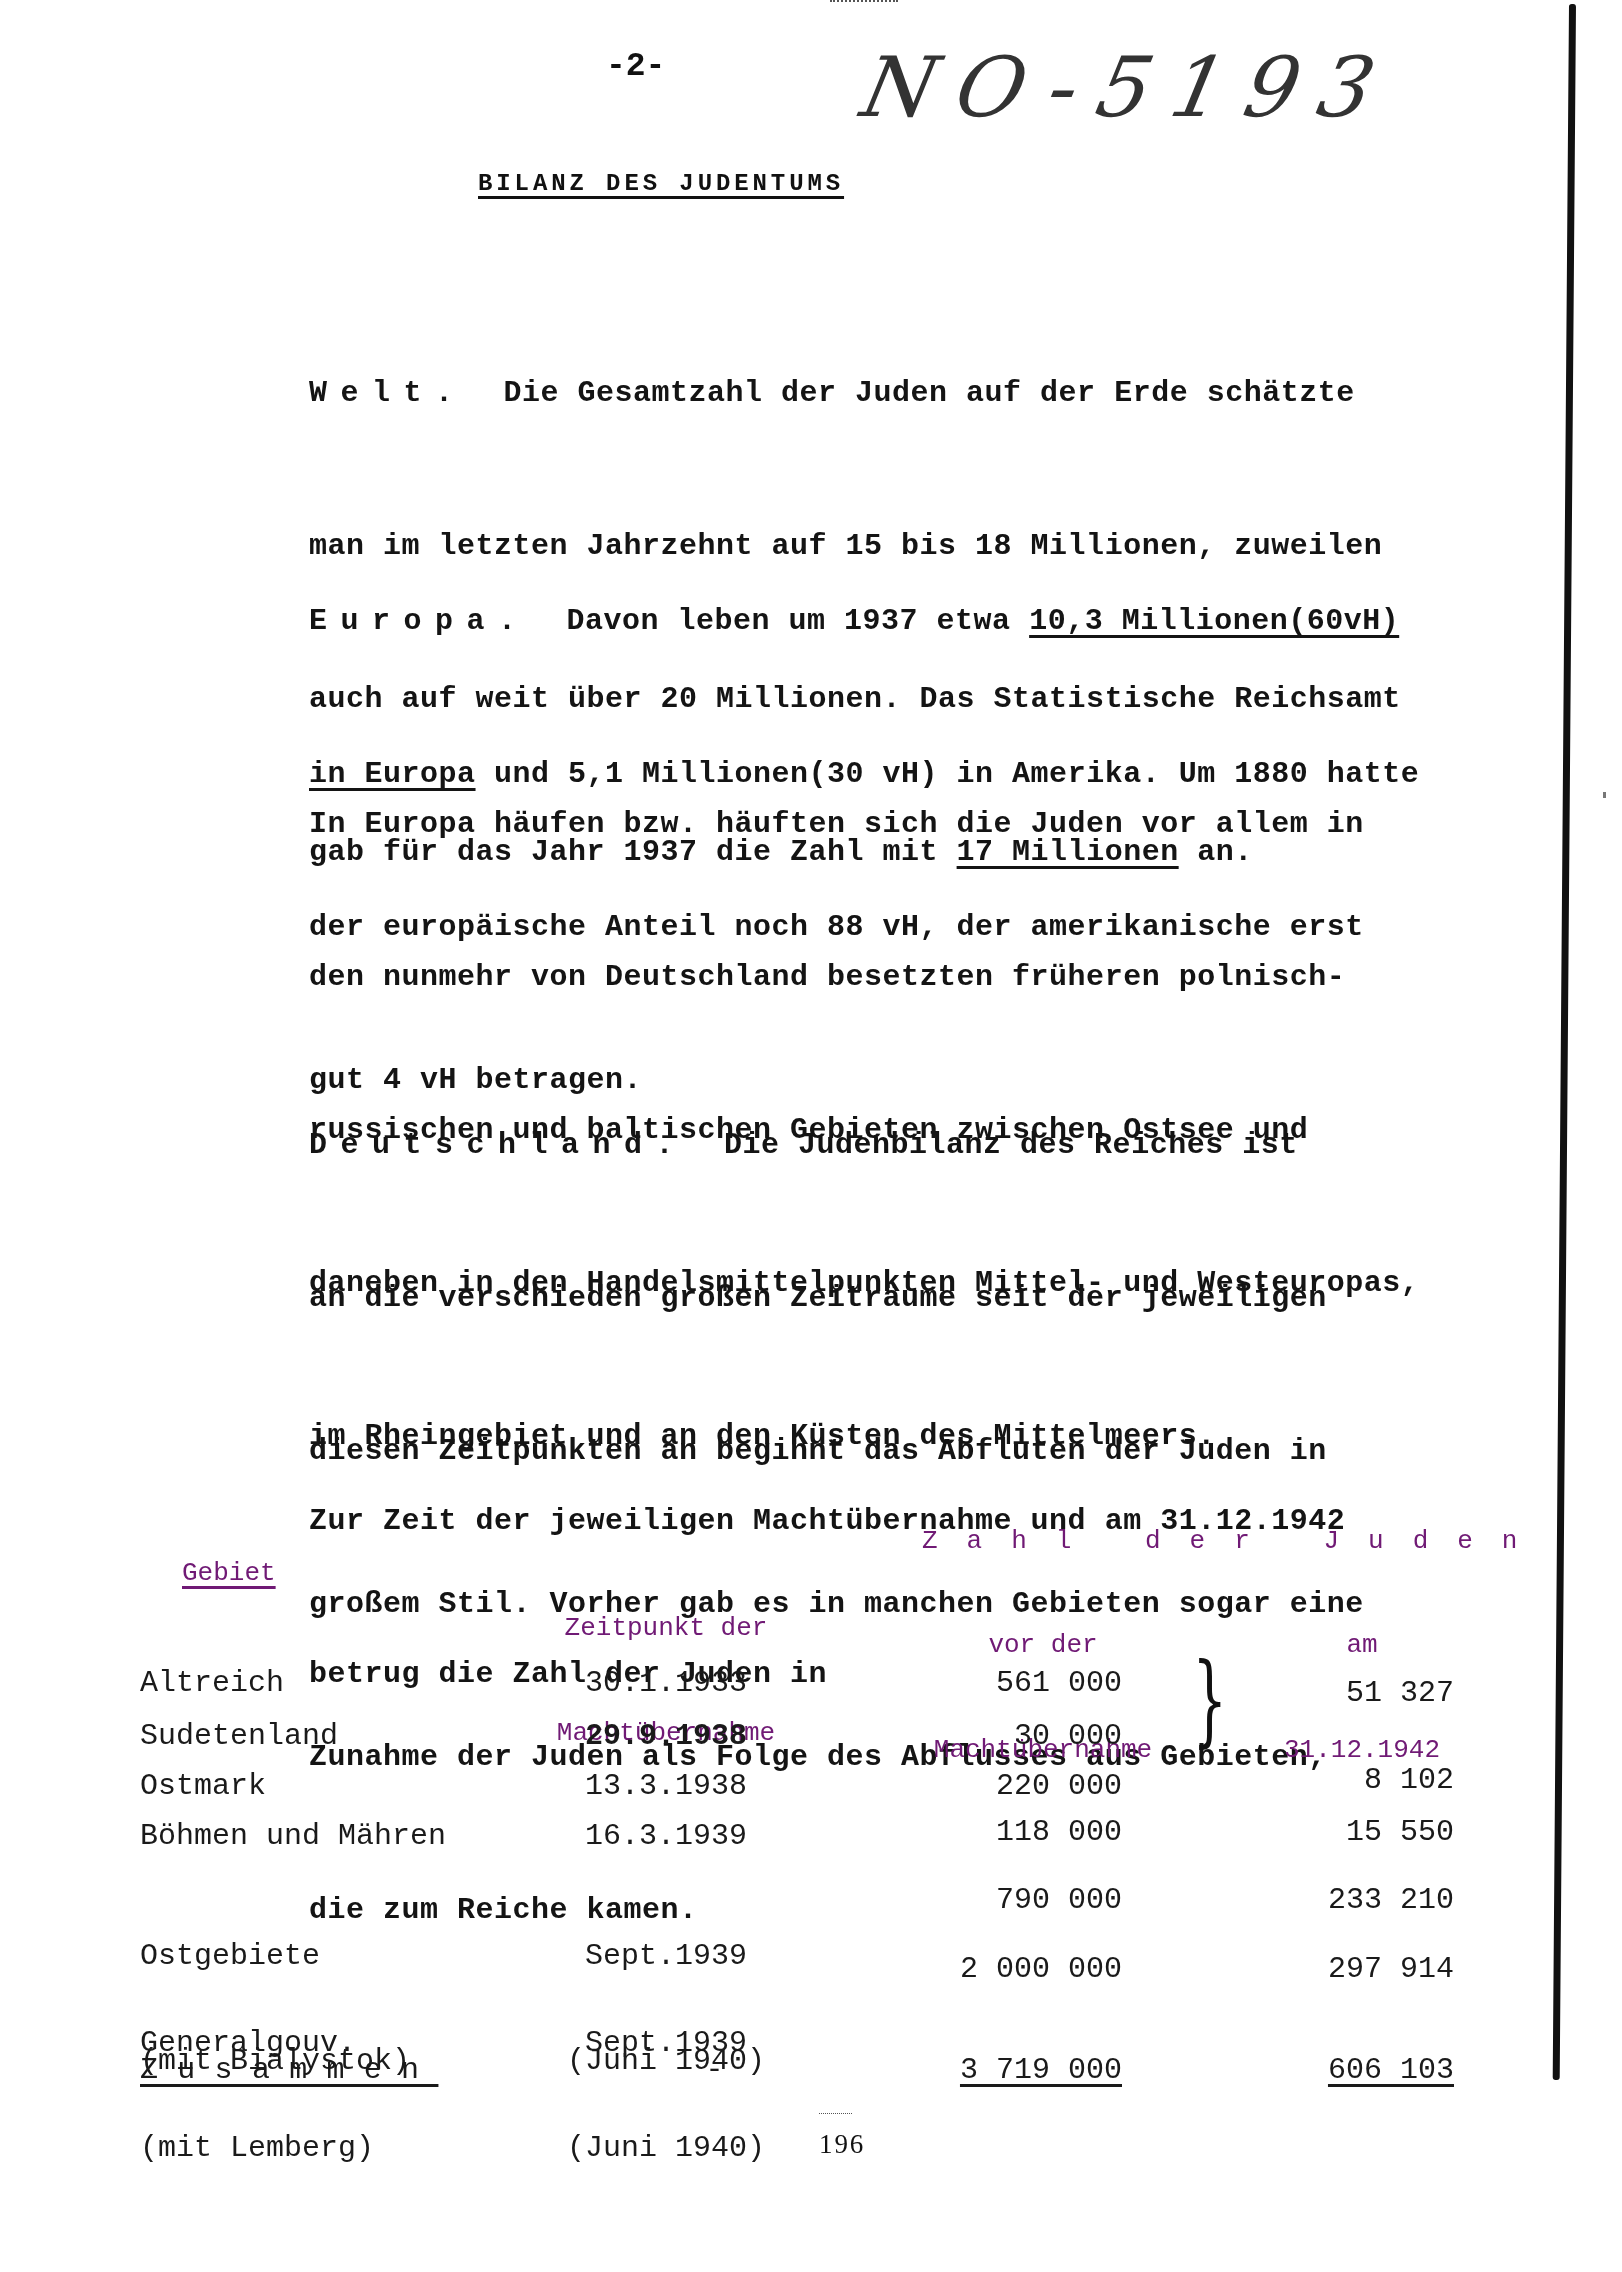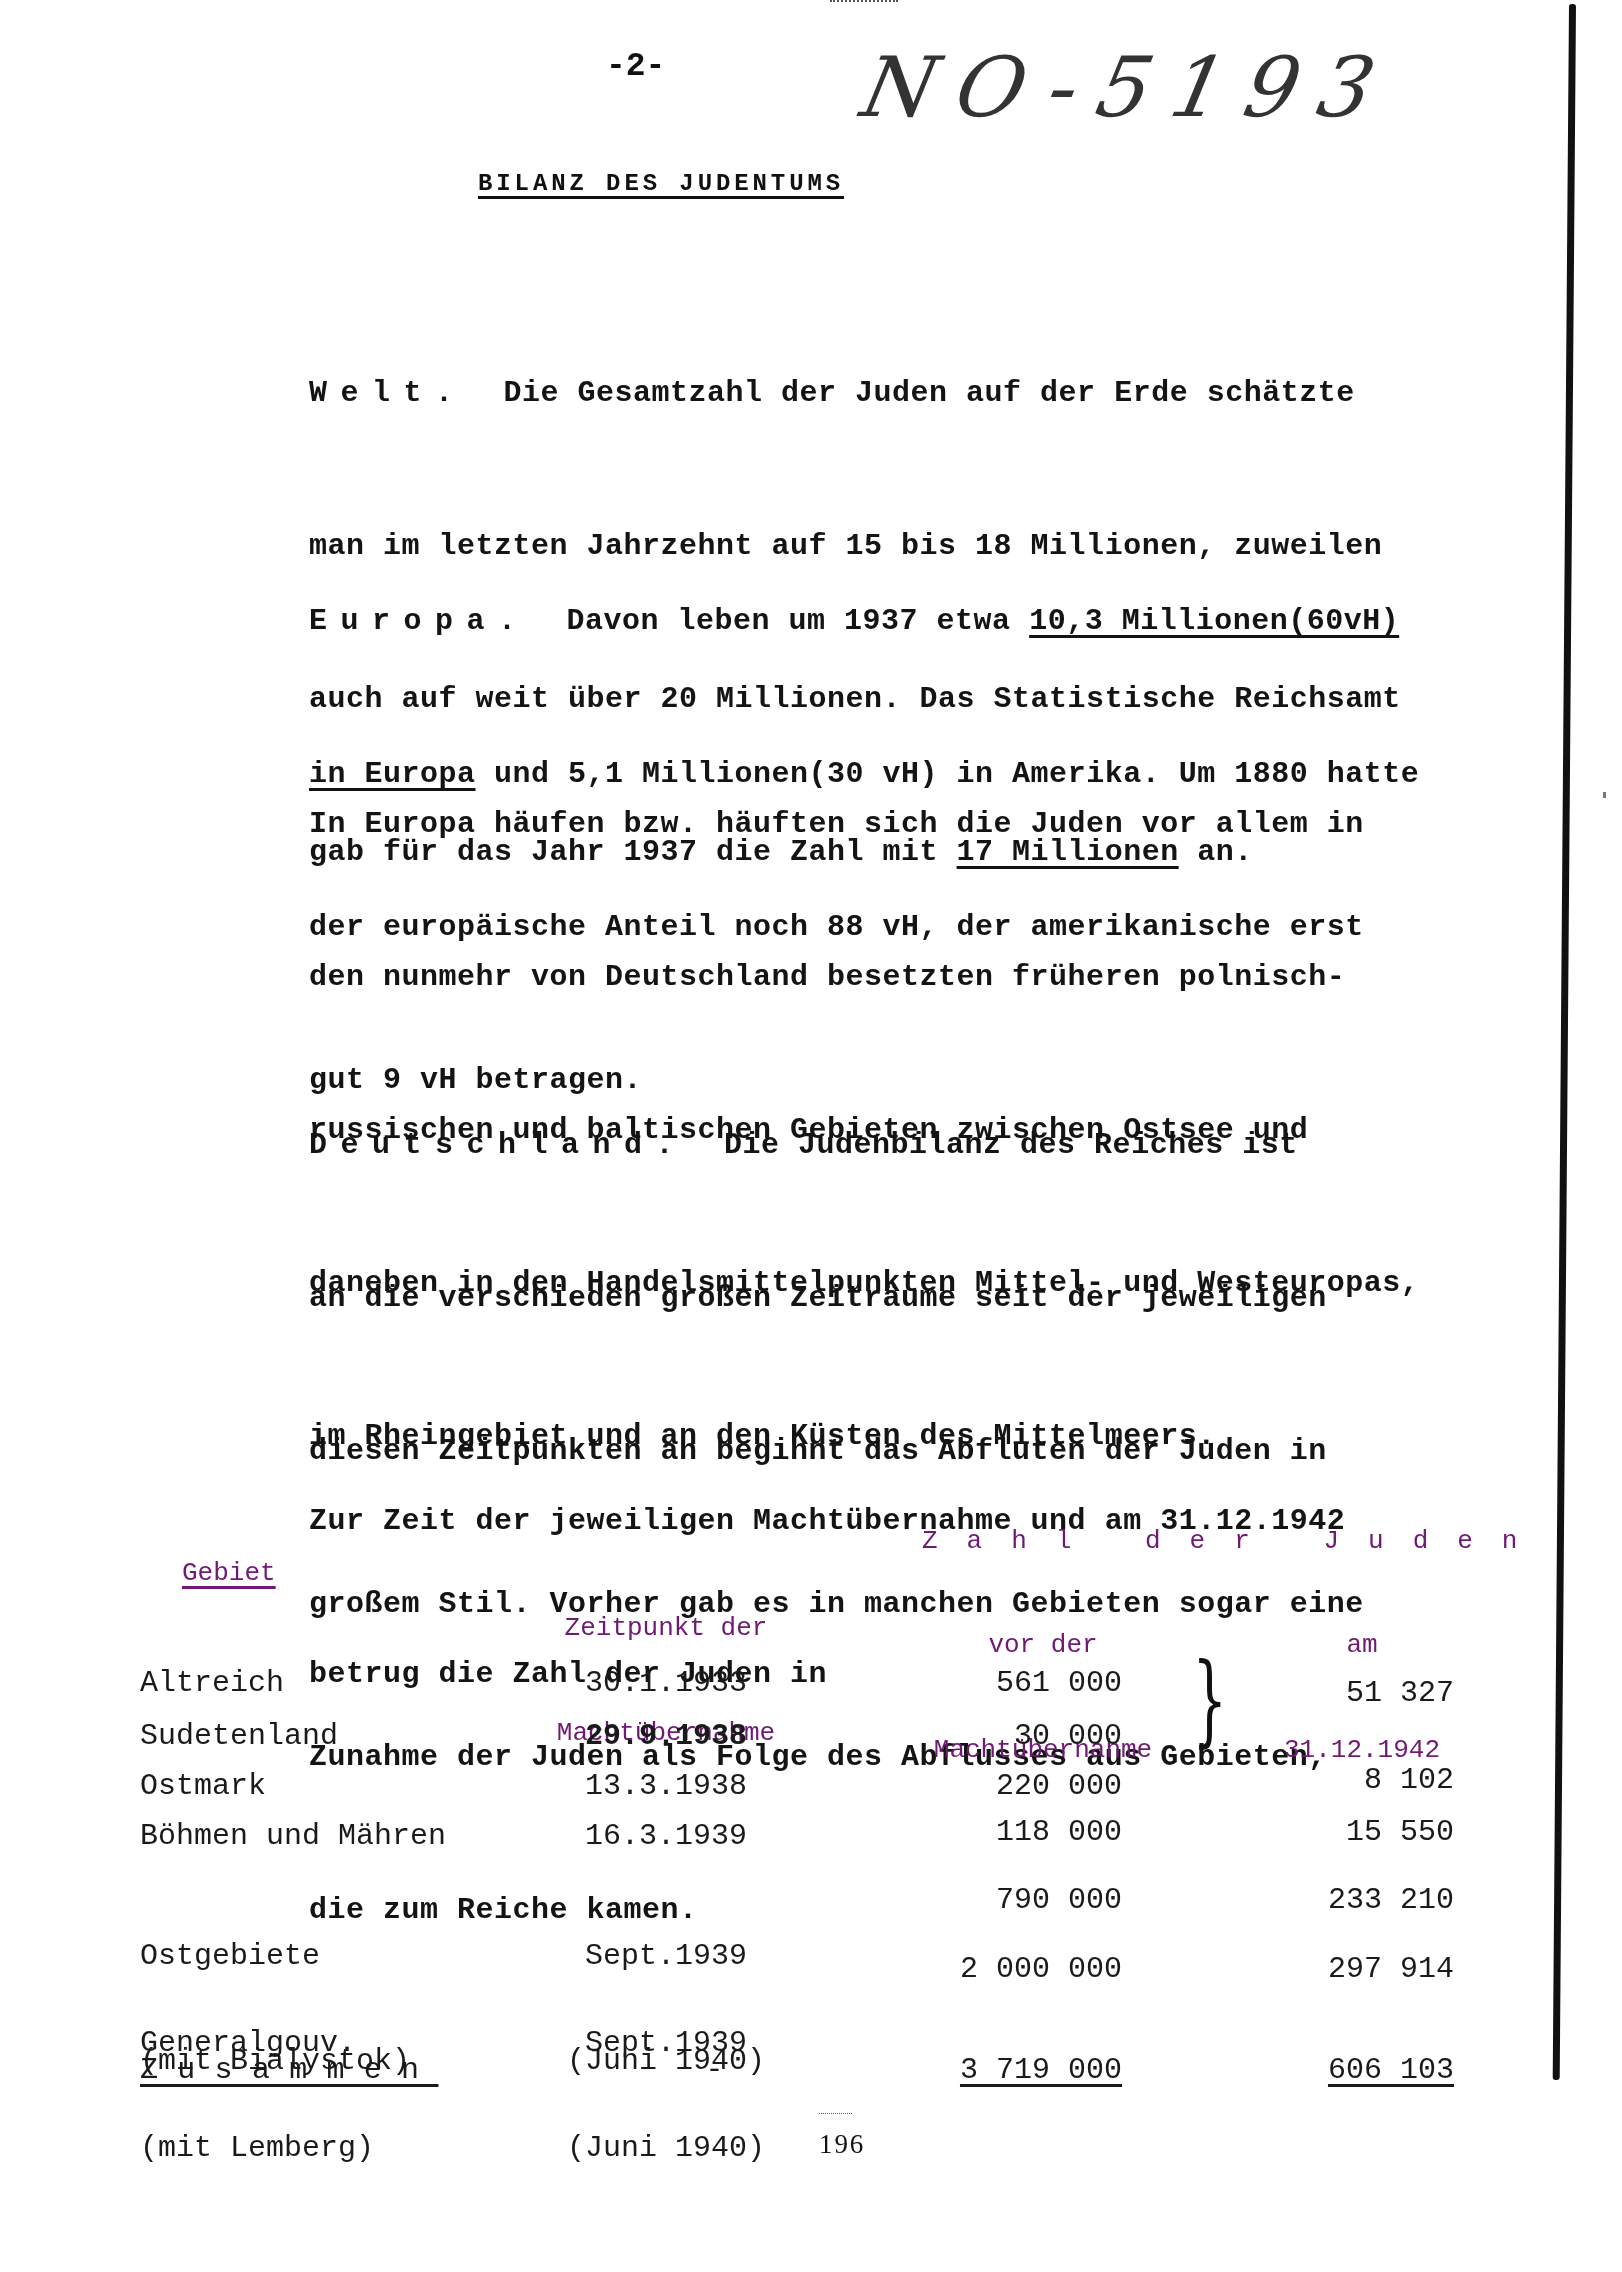--- a/index.html
+++ b/index.html
@@ -52,7 +52,7 @@
   <span class="line"><span class="spaced">Europa.</span><span>  </span><span>Davon leben um 1937 etwa </span><span class="ul">10,3 Millionen(60vH)</span></span>
   <span class="line"><span class="ul">in Europa</span><span> und 5,1 Millionen(30 vH) in Amerika. Um 1880 hatte</span></span>
   <span class="line">der europäische Anteil noch 88 vH, der amerikanische erst</span>
-  <span class="line">gut 9 vH betragen.</span>
+  <span class="line">gut 4 vH betragen.</span>
 </div>
 <div class="abs para tw" style="top:697px;">
   <span class="line">In Europa häufen bzw. häuften sich die Juden vor allem in</span>

